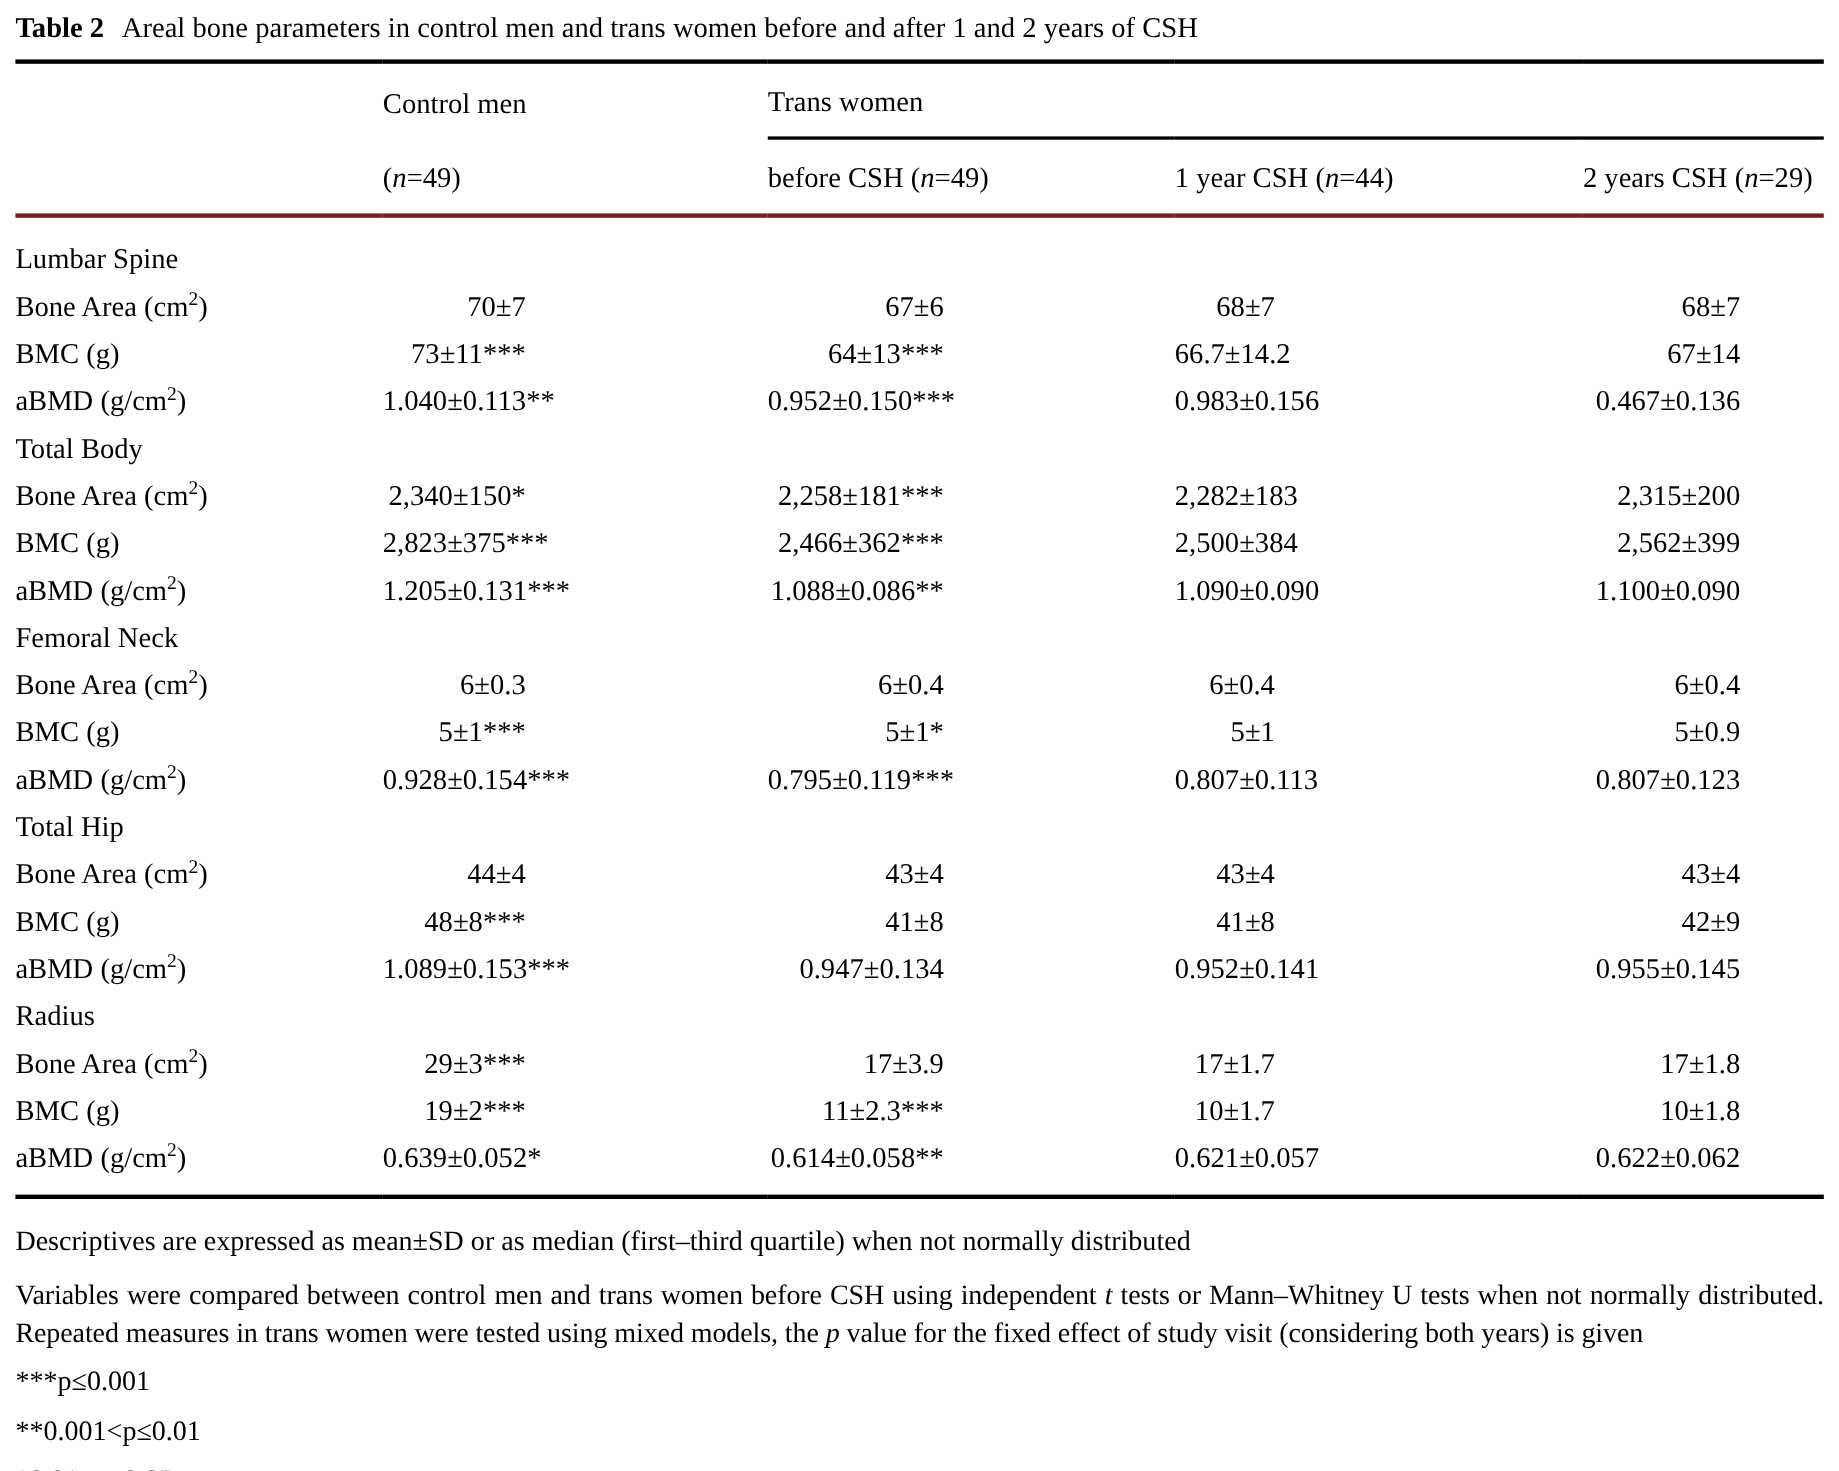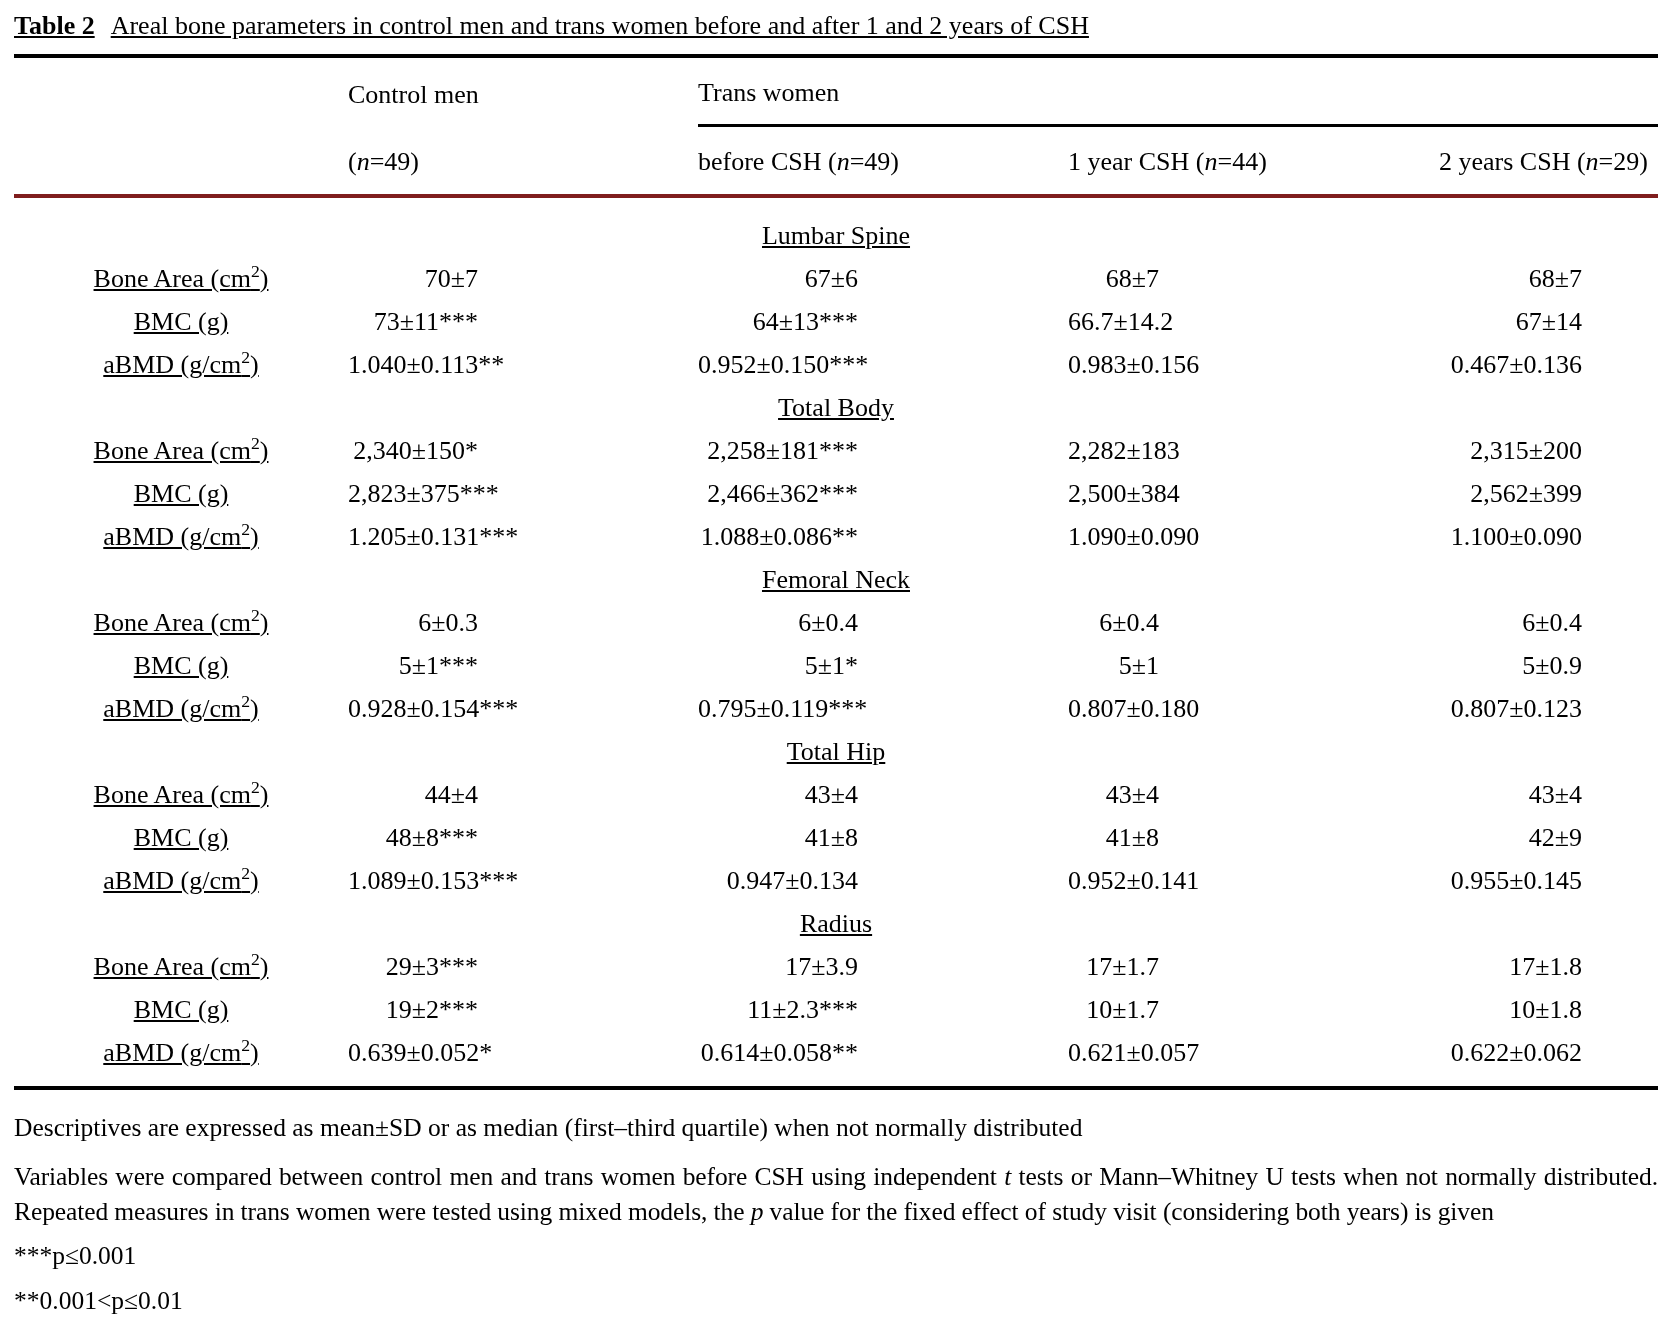--- a/index.html
+++ b/index.html
@@ -12,7 +12,7 @@
   .page { padding: 8px 14px 0 14px; }
 
   
-  .caption { font-size: 26px; line-height: 32px; margin: 2px 0 12px 0; white-space: nowrap; text-decoration: underline; }
+  .caption { font-size: 26px; line-height: 32px; margin: 2px 0 12px 0; white-space: nowrap; }
   .cap-label { font-weight: bold; margin-right: 16px; }
 
   

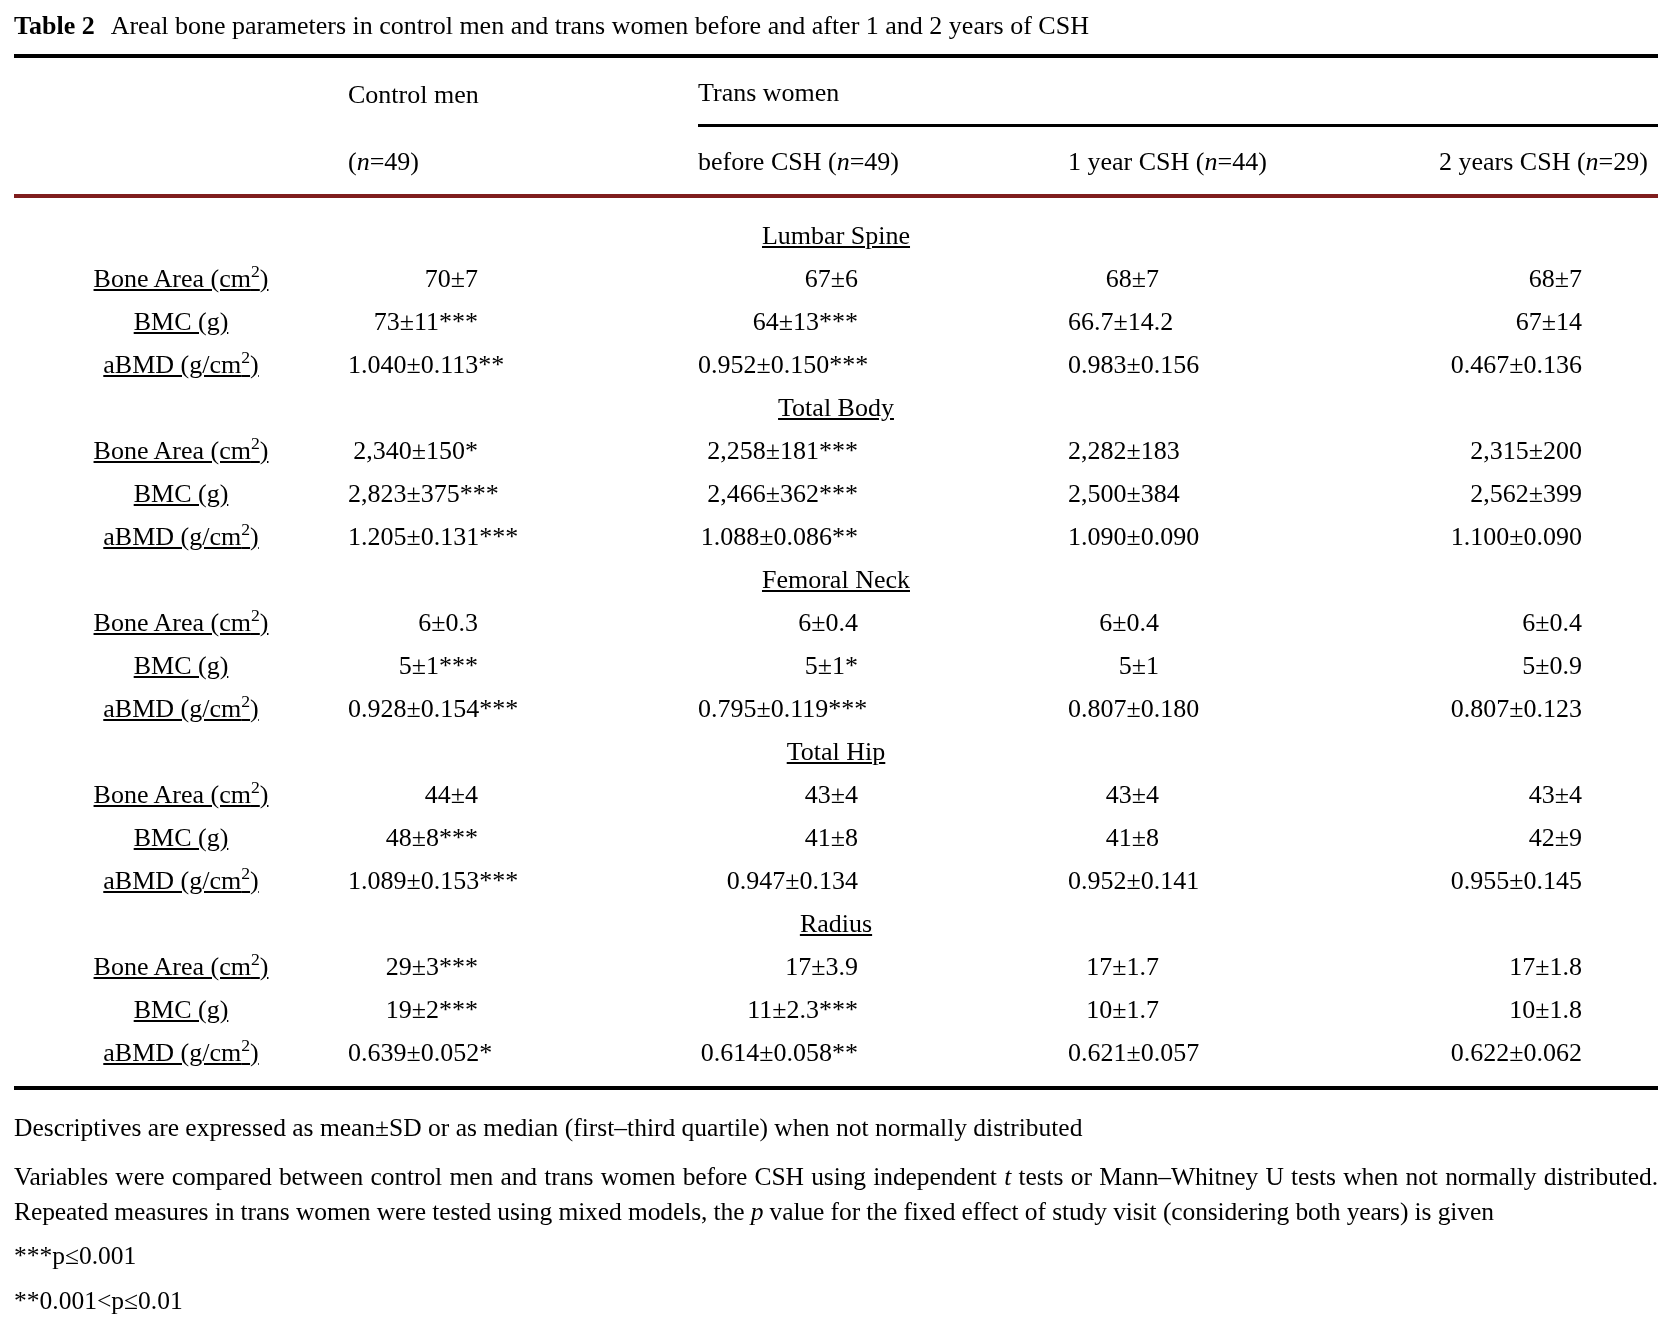--- a/index.html
+++ b/index.html
@@ -38,7 +38,7 @@
   tbody td { height: 43px; line-height: 43px; padding: 0; white-space: nowrap; }
   tbody tr.row-first td { padding-top: 16px; }
   tbody tr.row-last td { padding-bottom: 12px; }
-  td.param { text-align: center; text-decoration: underline; }
+  td.param { text-align: left; }
   td.val { text-align: right; }
   td.c1 { padding-right: 220px; }
   td.c2 { padding-right: 210px; }

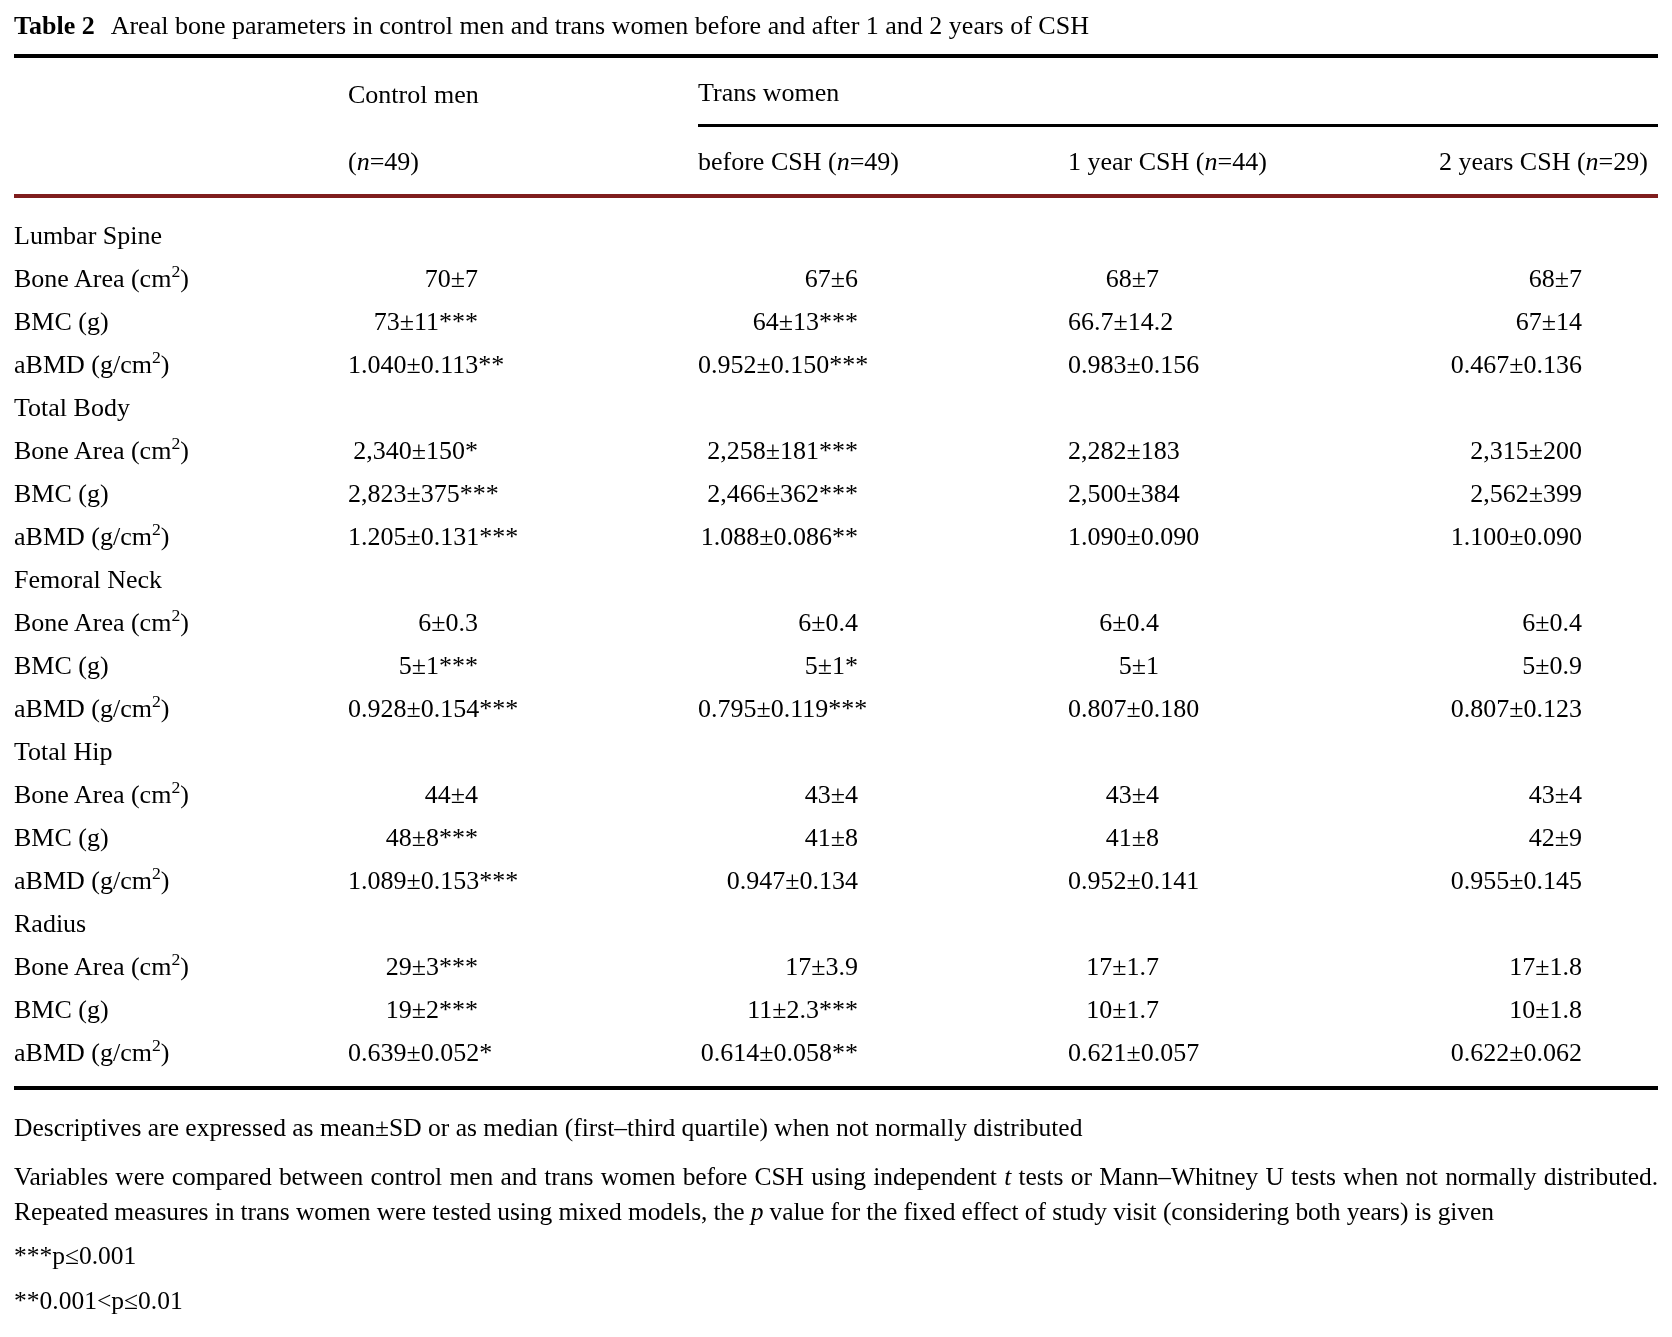--- a/index.html
+++ b/index.html
@@ -156,7 +156,7 @@
           <td class="param">aBMD (g/cm<sup>2</sup>)</td>
           <td class="val c1">0.928±0.154***</td>
           <td class="val c2">0.795±0.119***</td>
-          <td class="val c3">0.807±0.180</td>
+          <td class="val c3">0.807±0.113</td>
           <td class="val c4">0.807±0.123</td>
         </tr>
         <tr>

